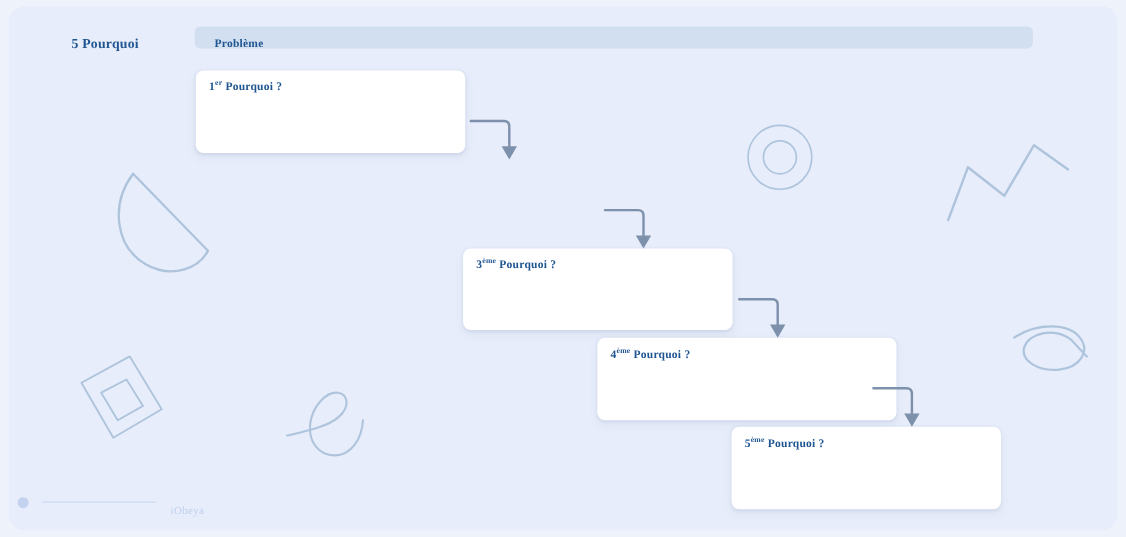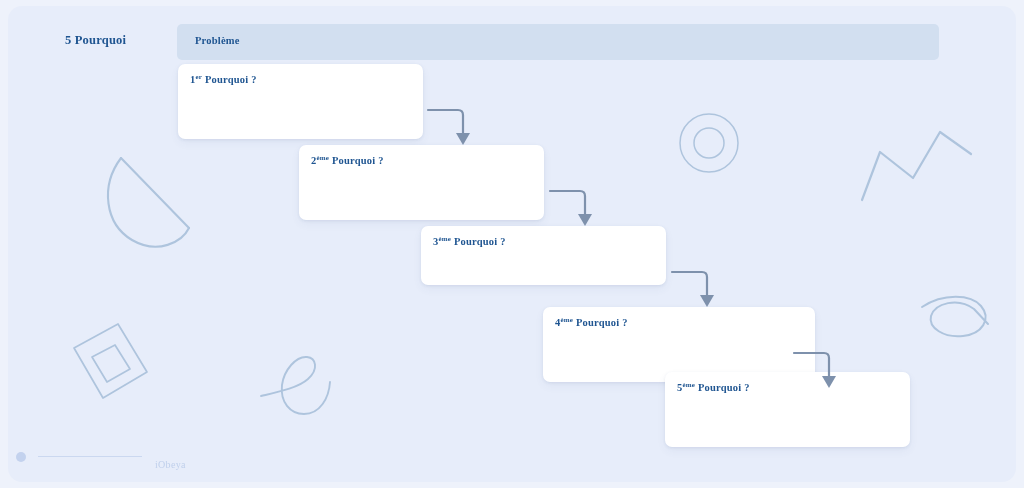--- a/index.html
+++ b/index.html
@@ -51,7 +51,7 @@
     left: 169px;
     top: 18px;
     width: 762px;
-    height: 36px;
+    height: 20px;
     background: #d2dff0;
     border-radius: 5px;
     padding-left: 12px;

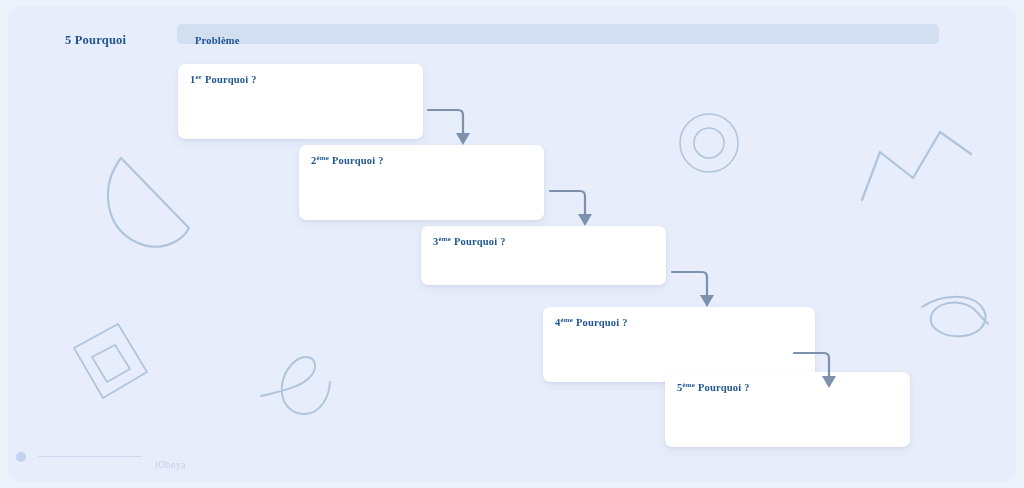--- a/index.html
+++ b/index.html
@@ -196,12 +196,6 @@
     </div>
   </div>
 
-  <div class="why-card card-2">
-    <div class="why-card-label">
-      <span>2</span><sup>ème</sup>
-      <span>Pourquoi ?</span>
-    </div>
-  </div>
 
   <div class="why-card card-3">
     <div class="why-card-label">

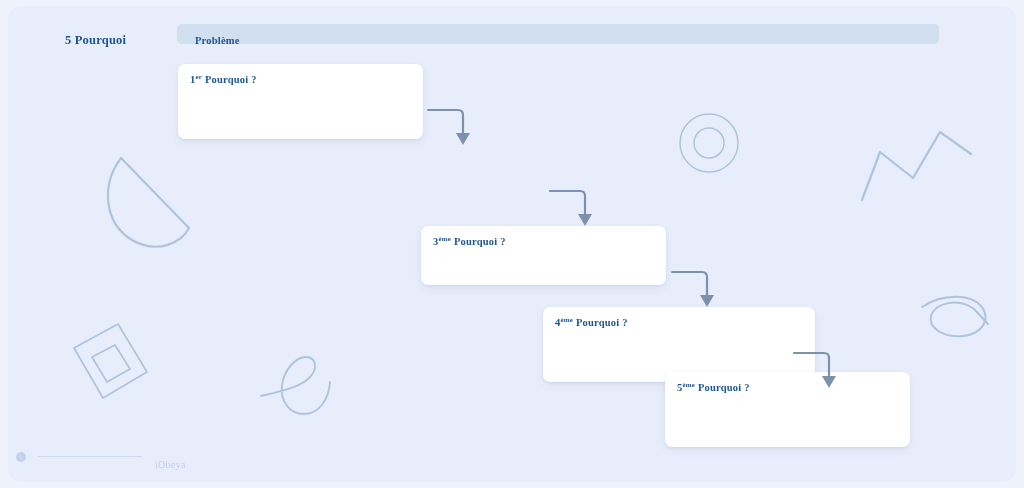--- a/index.html
+++ b/index.html
@@ -93,7 +93,7 @@
 
   .card-1 { left: 170px;  top: 58px;  width: 245px; height: 75px; }
   .card-2 { left: 291px;  top: 139px; width: 245px; height: 75px; }
-  .card-3 { left: 413px;  top: 220px; width: 245px; height: 59px; }
+  .card-3 { left: 413px;  top: 220px; width: 245px; height: 74px; }
   .card-4 { left: 535px;  top: 301px; width: 272px; height: 75px; }
   .card-5 { left: 657px;  top: 366px; width: 245px; height: 75px; }
 

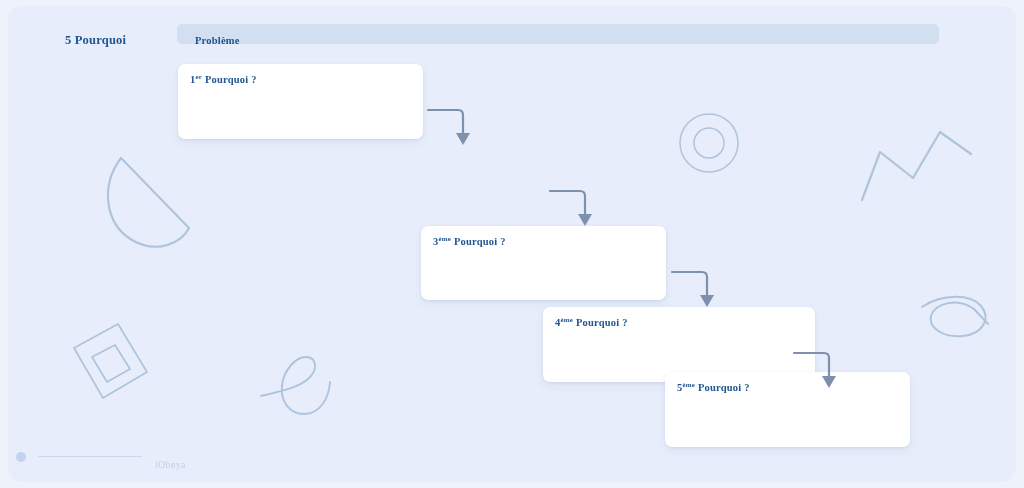--- a/index.html
+++ b/index.html
@@ -95,7 +95,7 @@
   .card-2 { left: 291px;  top: 139px; width: 245px; height: 75px; }
   .card-3 { left: 413px;  top: 220px; width: 245px; height: 74px; }
   .card-4 { left: 535px;  top: 301px; width: 272px; height: 75px; }
-  .card-5 { left: 657px;  top: 366px; width: 245px; height: 75px; }
+  .card-5 { left: 657px;  top: 382px; width: 245px; height: 75px; }
 
   
   .connector {

